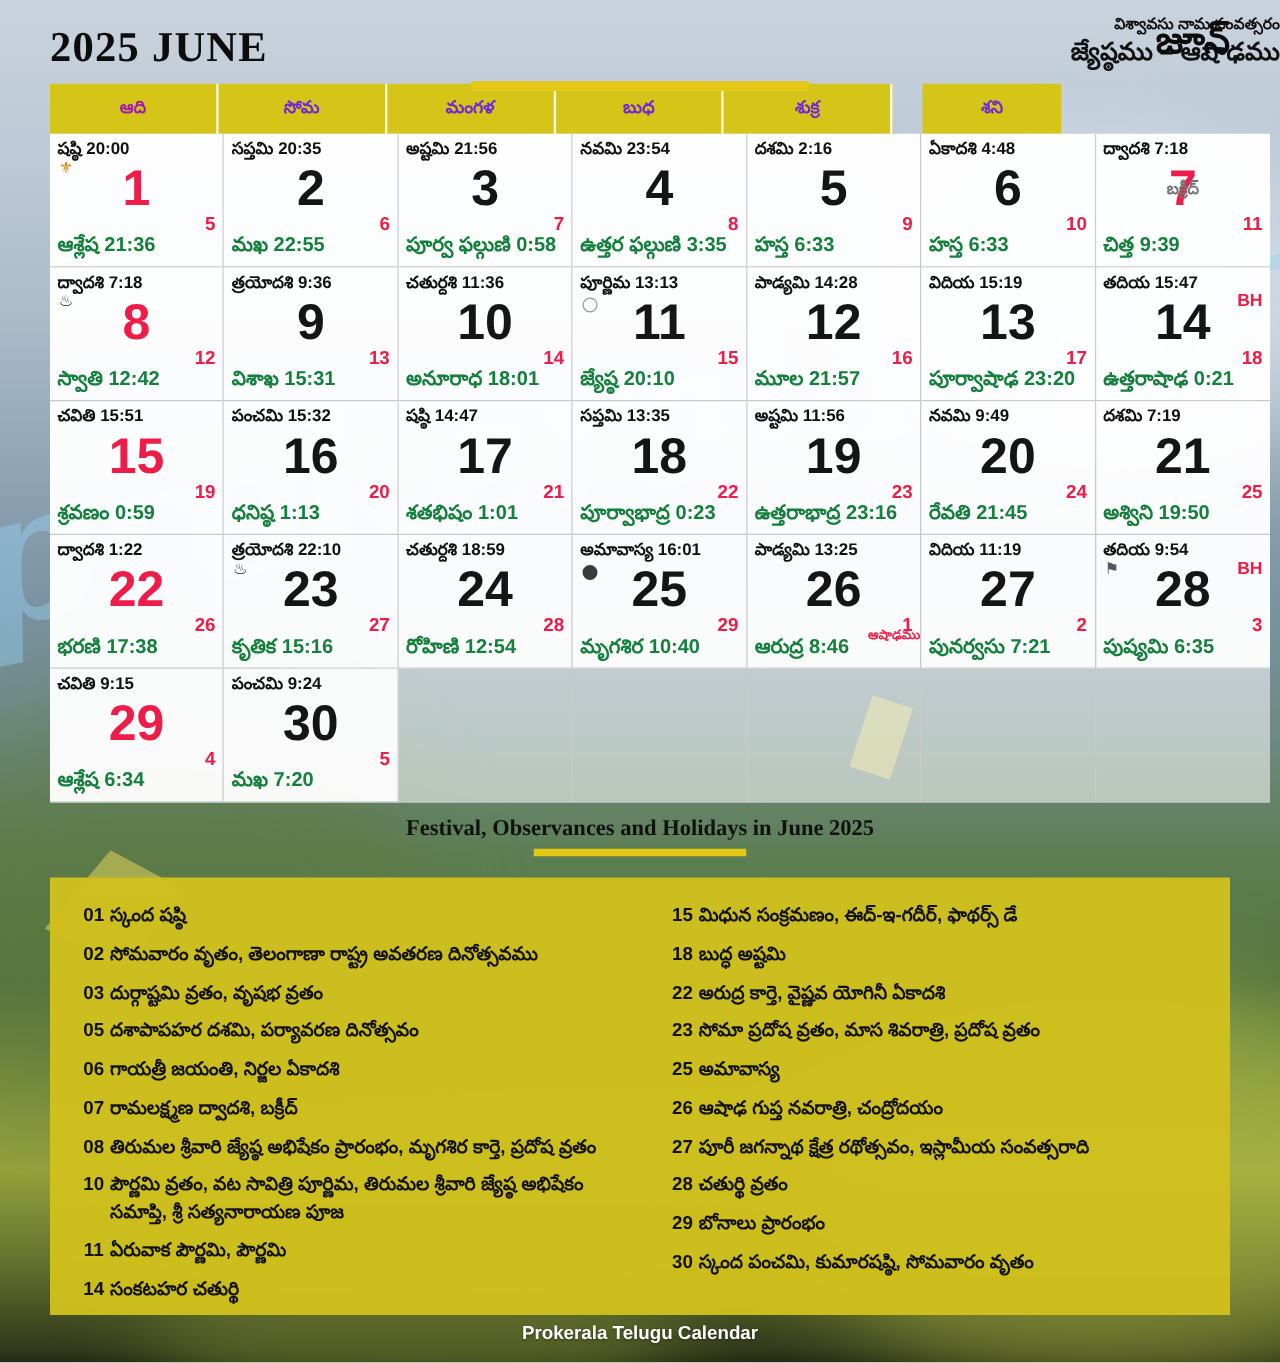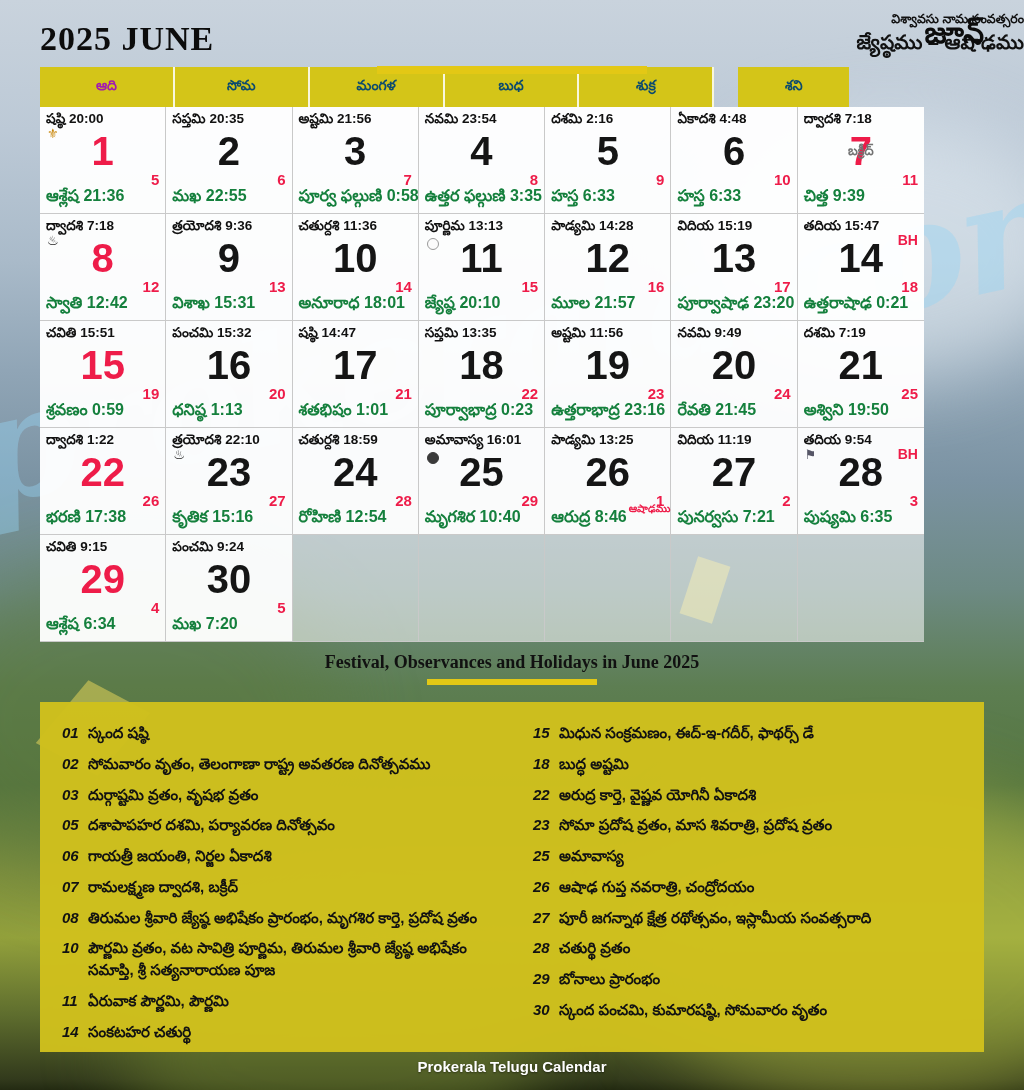--- a/index.html
+++ b/index.html
@@ -46,7 +46,7 @@
   }
   .wd{
     background:var(--olive,#d4c518);display:flex;align-items:center;justify-content:center;
-    font-size:14px;font-weight:800;color:#0c4a6e;border-right:2px solid rgba(255,255,255,.85);
+    font-size:14px;font-weight:800;color:#6d28d9;border-right:2px solid rgba(255,255,255,.85);
   }
   .wd:last-child{border-right:none;margin-left:24px;}
   .wd.red{color:#a21caf;}

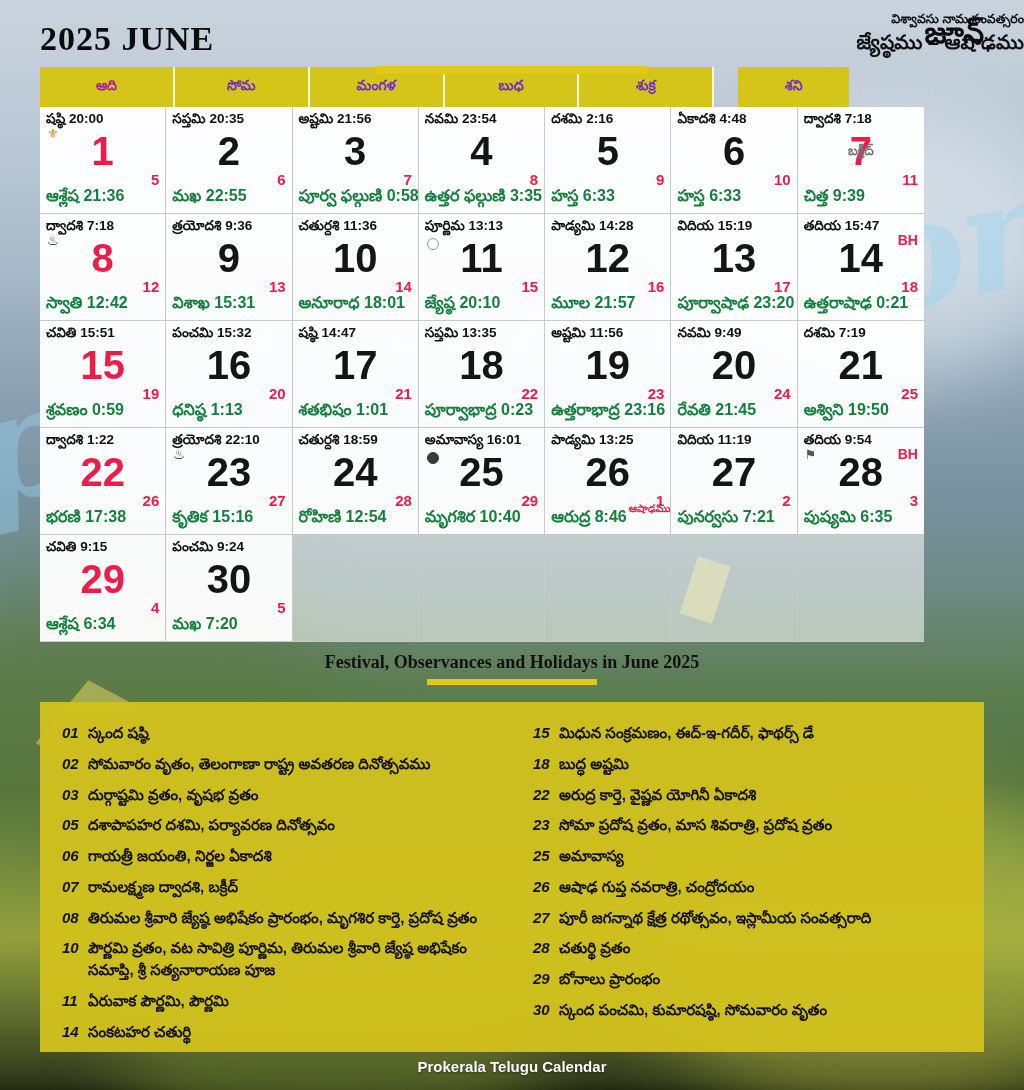--- a/index.html
+++ b/index.html
@@ -53,7 +53,7 @@
 
   
   .calendar-grid{
-    position:absolute;left:40px;top:107px;width:884px;z-index:7;
+    position:absolute;left:40px;top:107px;width:976px;z-index:7;
     display:grid;grid-template-columns:repeat(7,1fr);grid-auto-rows:107px;
   }
   .cell{

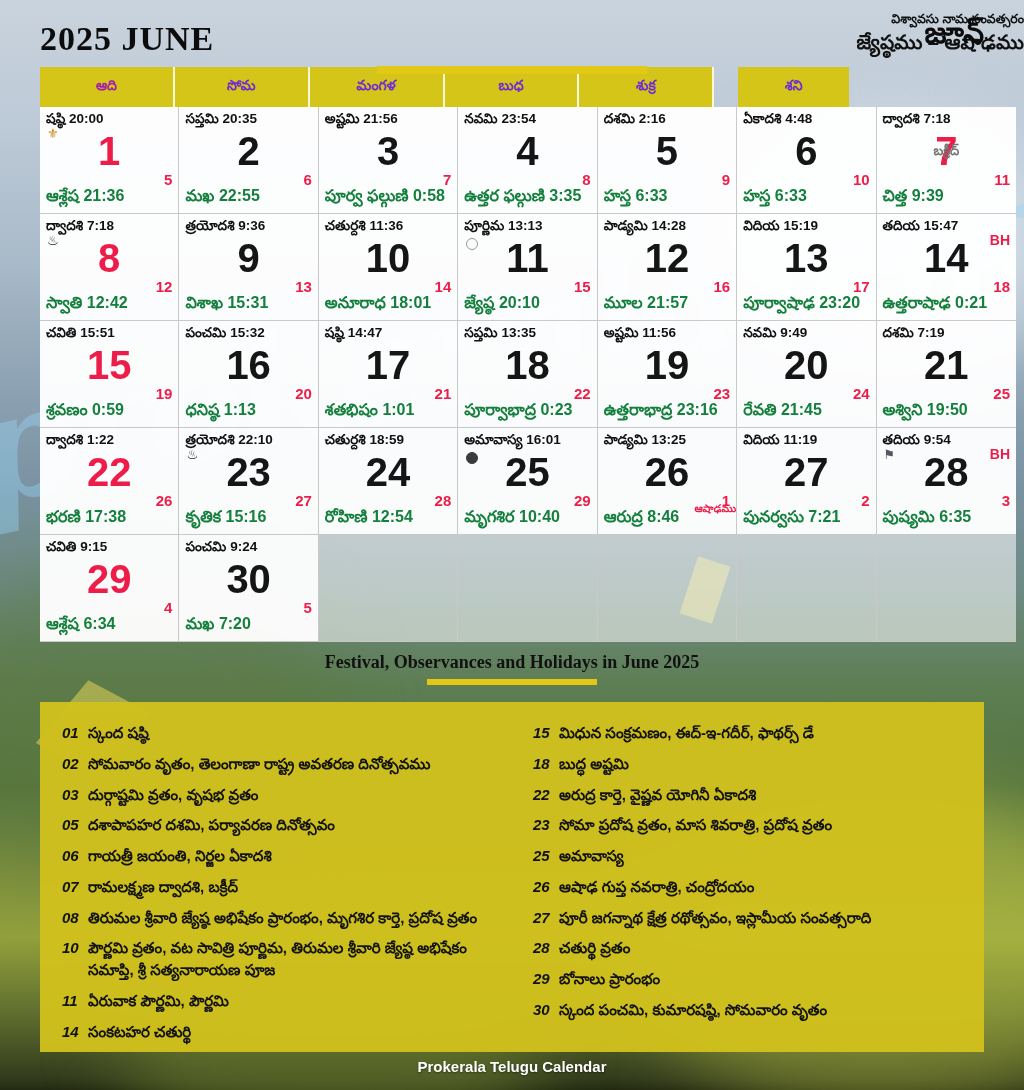--- a/index.html
+++ b/index.html
@@ -86,7 +86,7 @@
   }
   .fest-col{display:flex;flex-direction:column;}
   .fest-item{display:flex;margin-bottom:9px;font-size:15px;font-weight:700;color:#121212;line-height:1.45;}
-  .fest-day{flex:0 0 34px;text-align:left;padding-left:8px;box-sizing:border-box;font-style:italic;}
+  .fest-day{flex:0 0 34px;text-align:center;padding-left:8px;box-sizing:border-box;}
   .fest-text{flex:1;padding-right:6px;}
 
   .footer{position:absolute;left:0;top:1058px;width:1024px;text-align:center;z-index:8;

